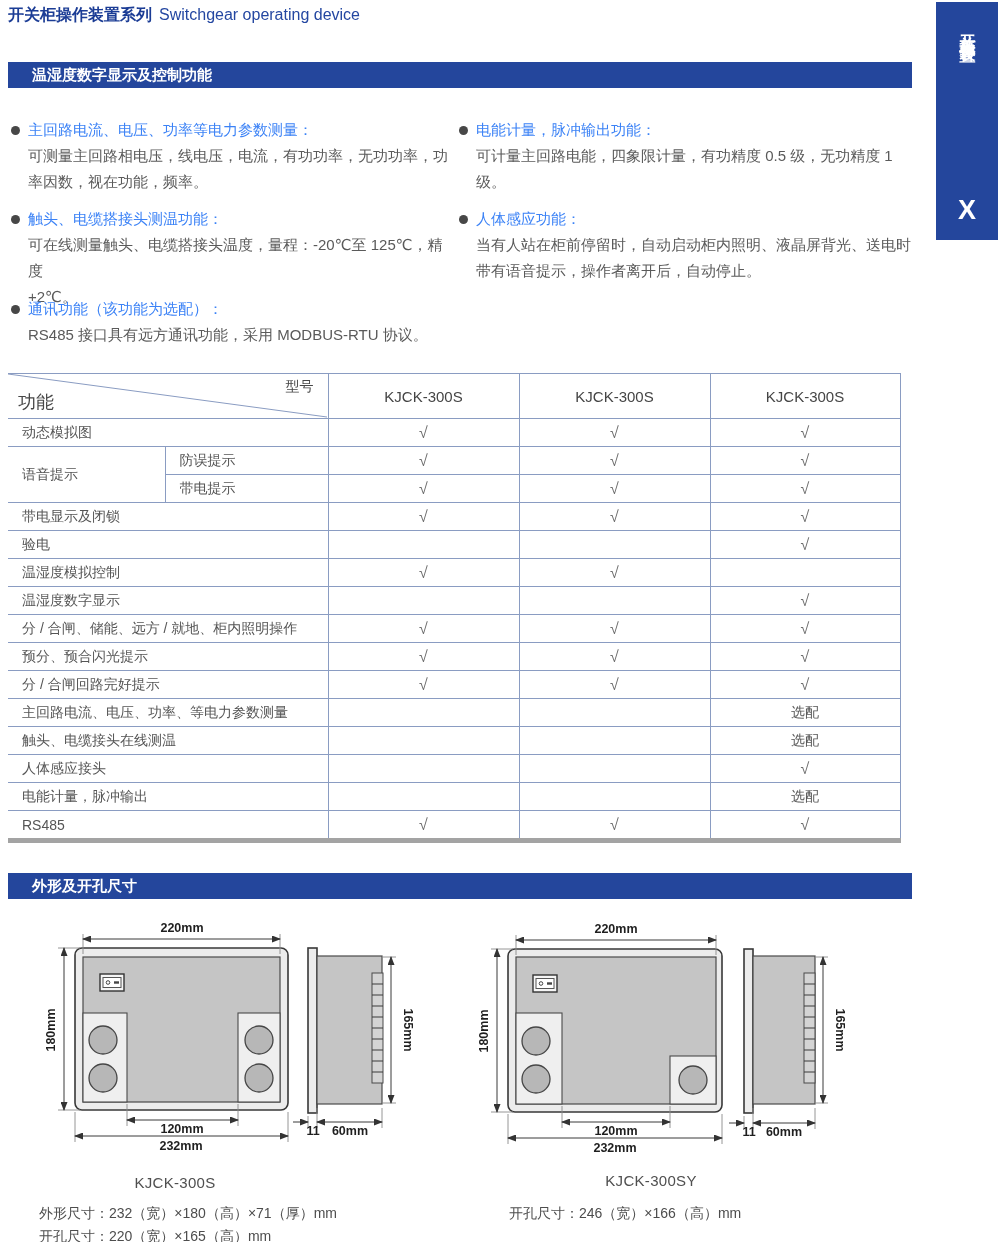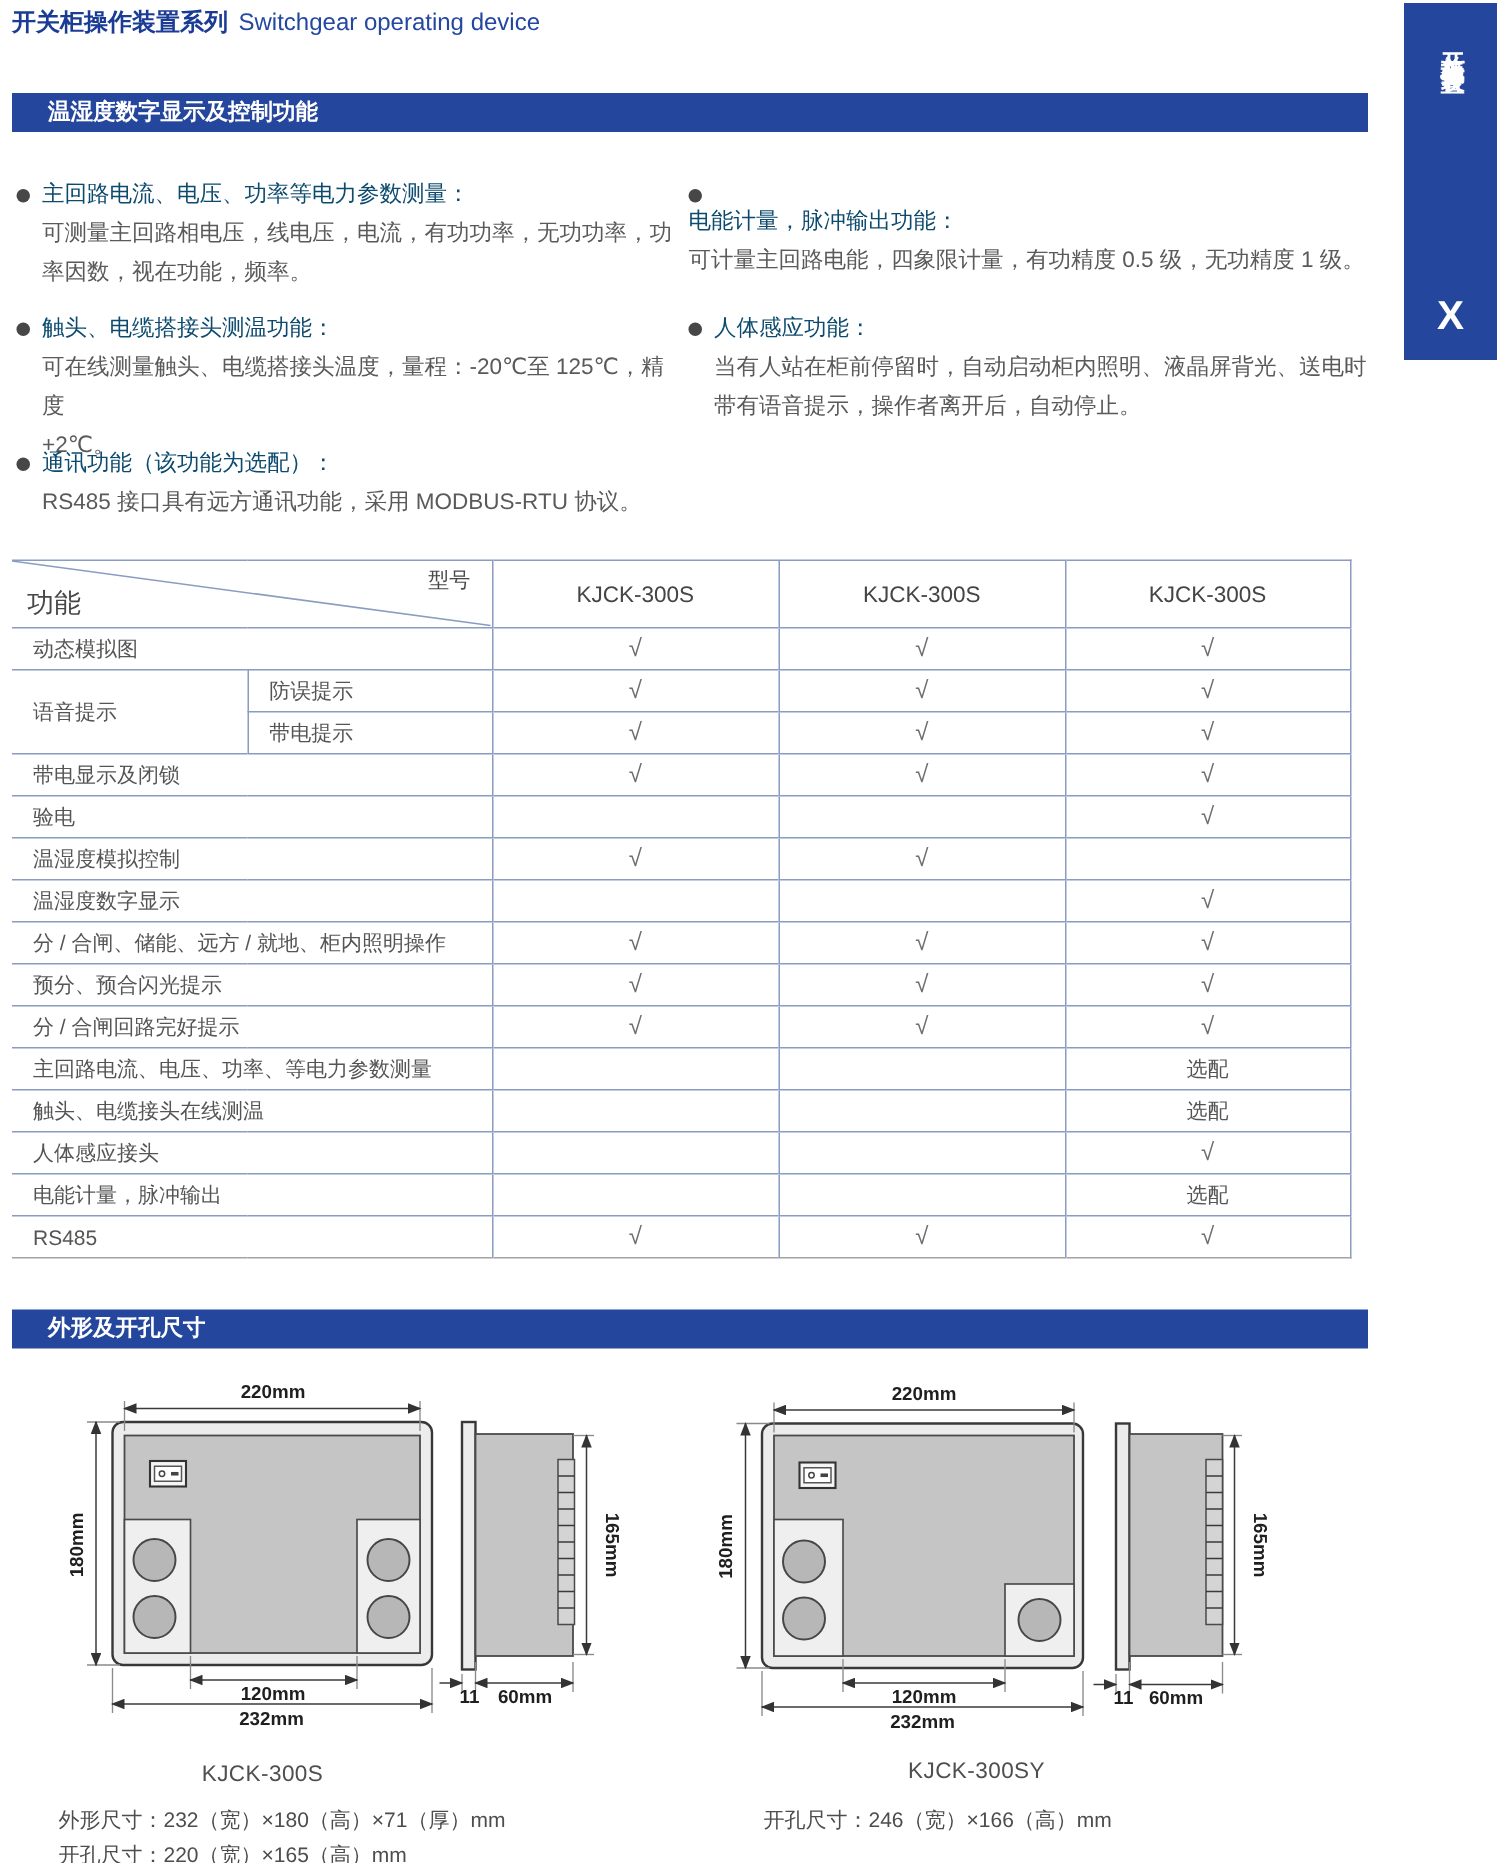--- a/index.html
+++ b/index.html
@@ -36,7 +36,7 @@
   
   .bullet { display:flex; font-size:15px; line-height:26px; }
   .bullet .dot { flex:0 0 auto; width:9px; height:9px; border-radius:50%; background:#474747; margin:9px 8px 0 0; }
-  .bullet .btitle { color:#0c4a6e; }
+  .bullet .btitle { color:#3b82f6; }
   .bullet .bbody  { color:#5a5a5a; white-space:pre-line; }
   #b1 { left:11px;  top:117px; width:442px; }
   #b2 { left:459px; top:117px; width:452px;flex-direction:column; }

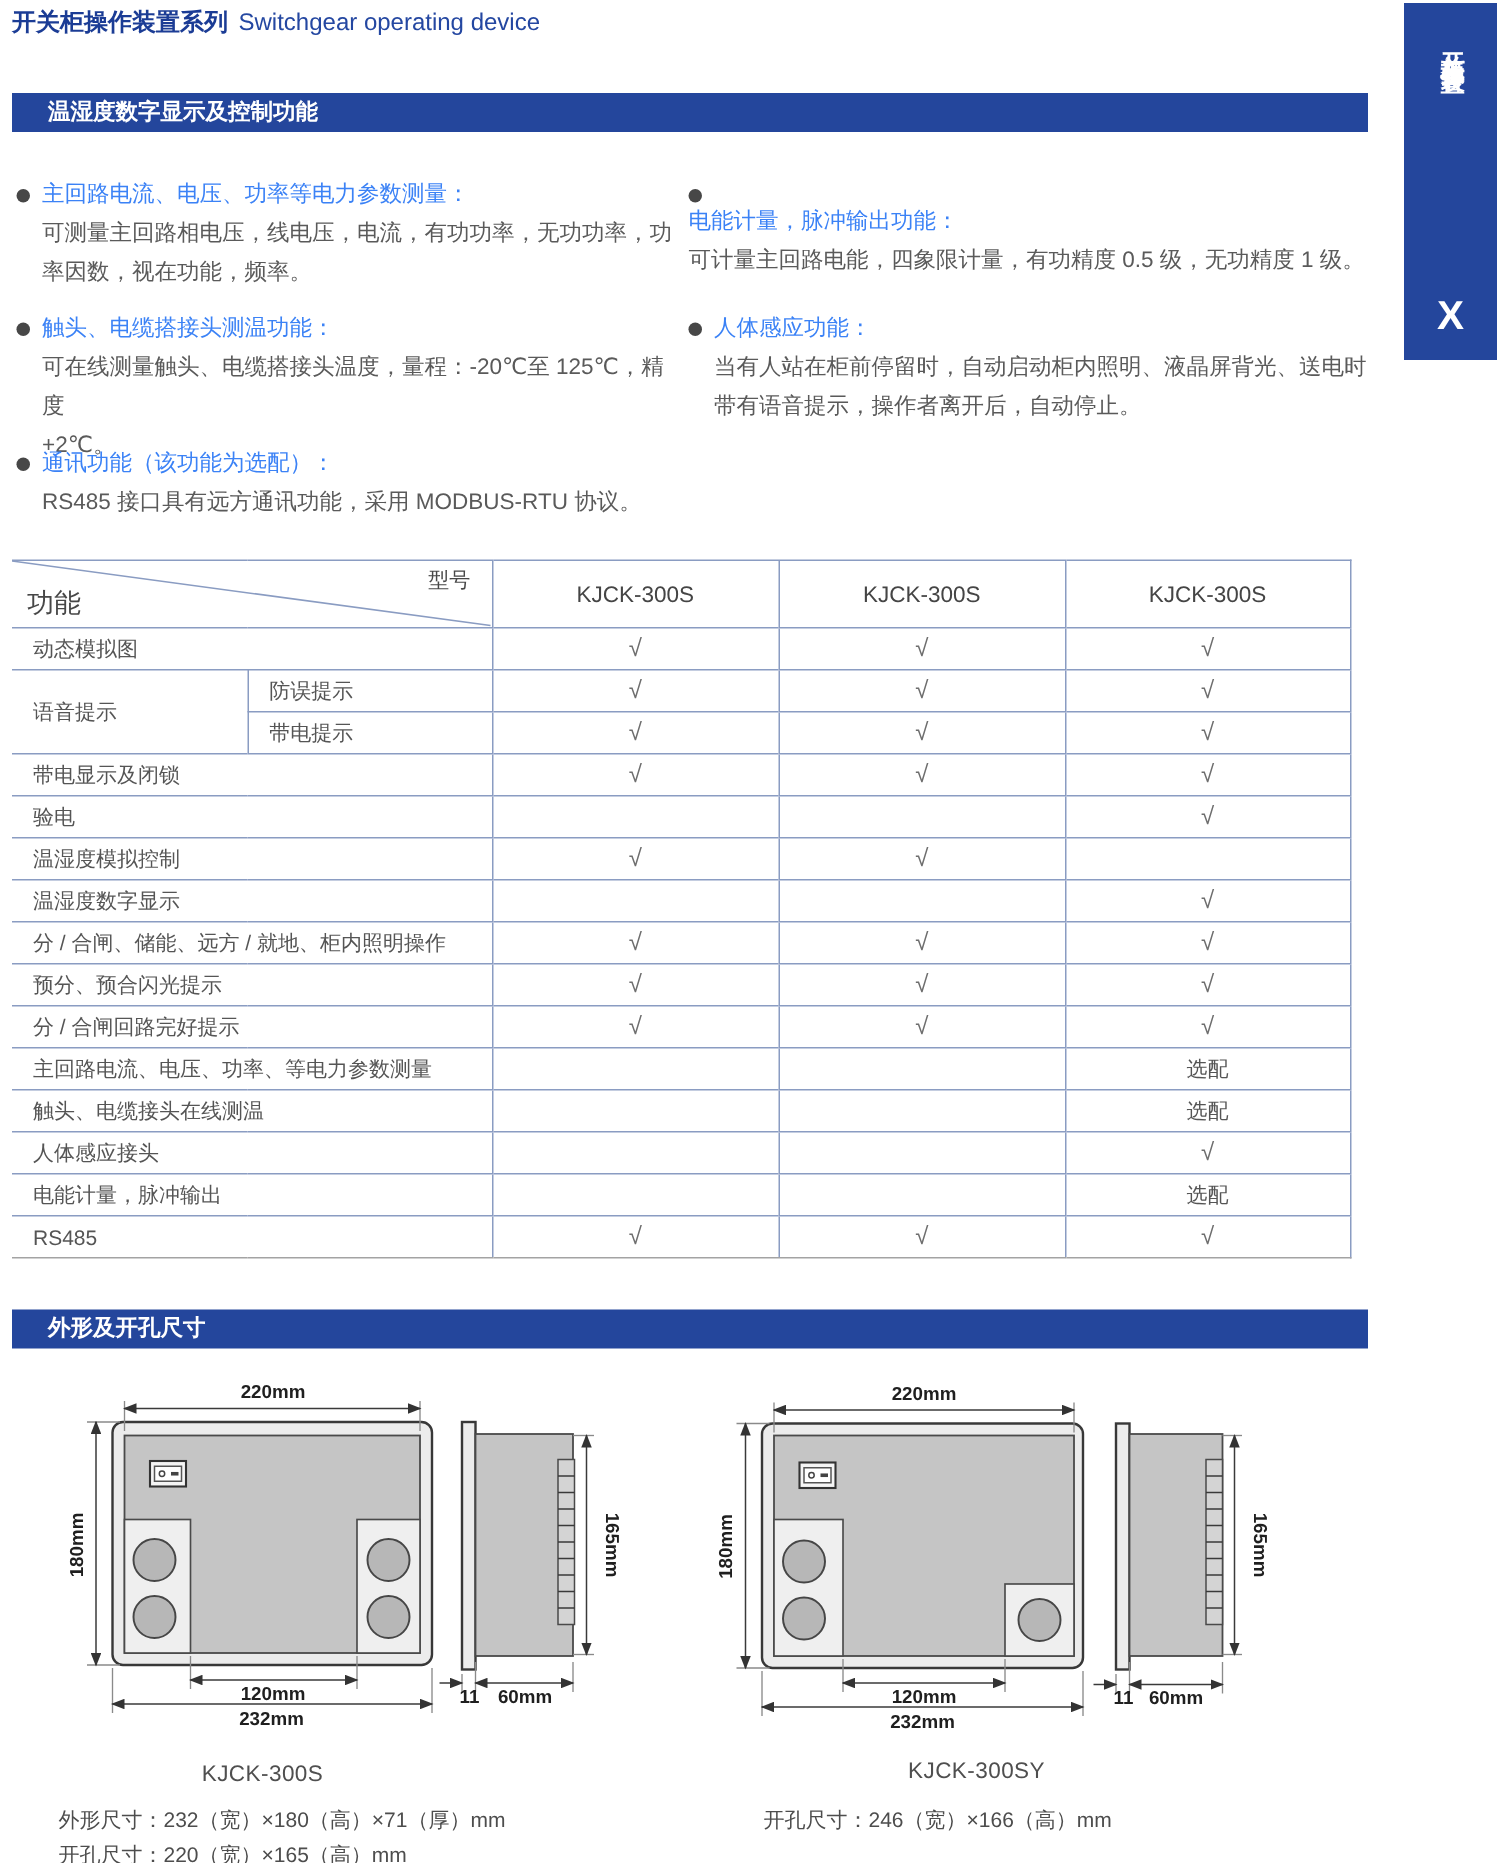--- a/index.html
+++ b/index.html
@@ -39,7 +39,7 @@
   .bullet .btitle { color:#3b82f6; }
   .bullet .bbody  { color:#5a5a5a; white-space:pre-line; }
   #b1 { left:11px;  top:117px; width:442px; }
-  #b2 { left:459px; top:117px; width:452px;flex-direction:column; }
+  #b2 { left:459px; top:117px; width:452px; }
   #b3 { left:11px;  top:206px; width:442px; }
   #b4 { left:459px; top:206px; width:452px; }
   #b5 { left:11px;  top:296px; width:442px; }

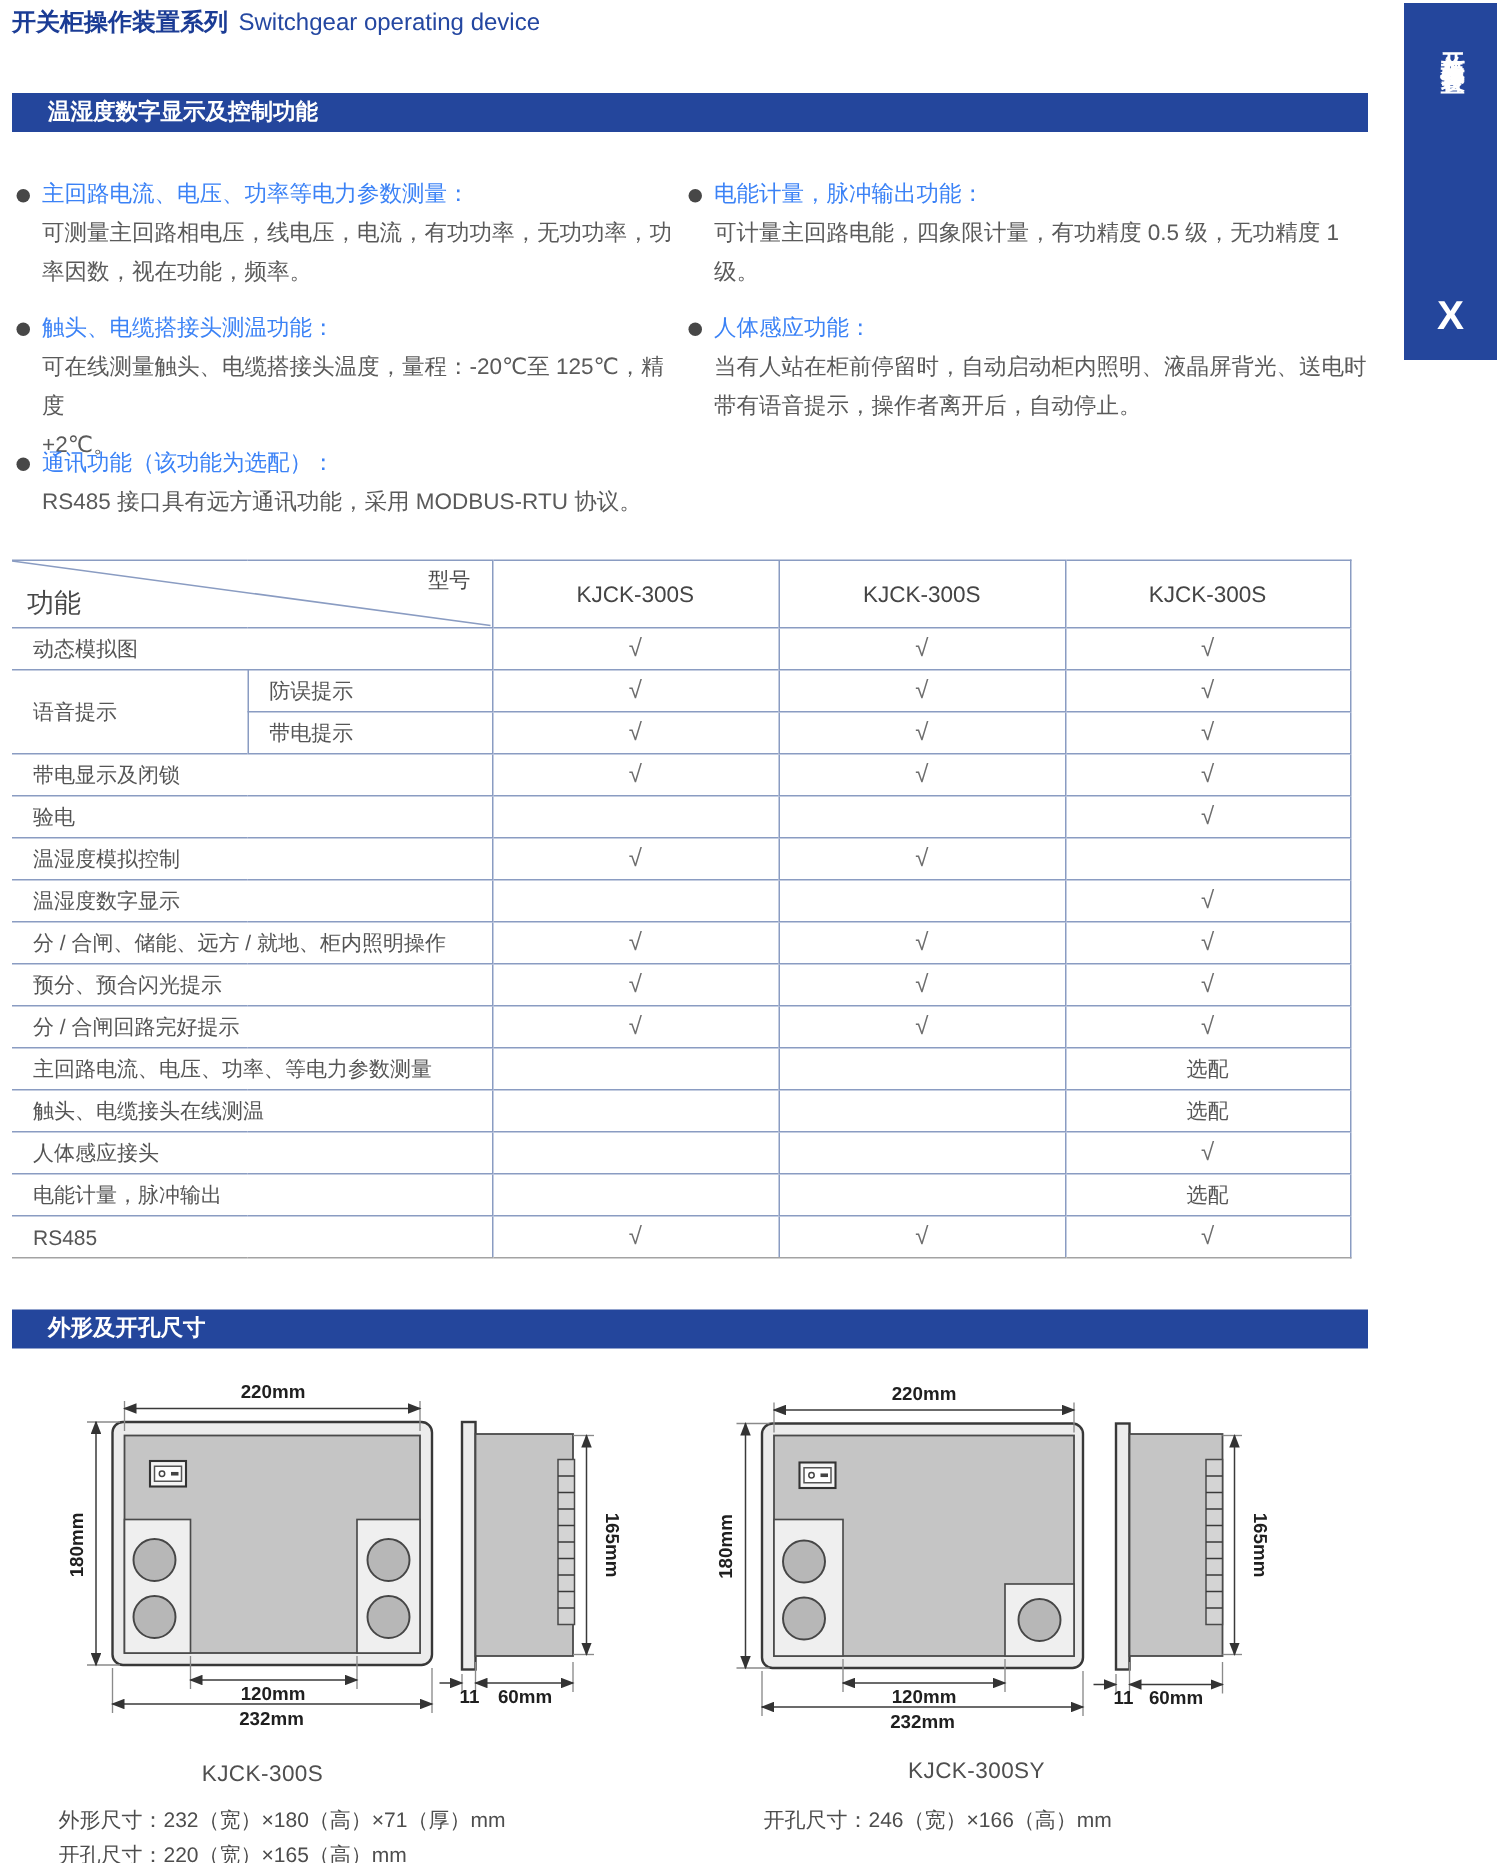--- a/index.html
+++ b/index.html
@@ -62,7 +62,7 @@
   td.val { border-left:1px solid #8a9cc2; text-align:center; }
   td.val.last { border-right:1px solid #8a9cc2; }
   td.val.check { font-size:16px; color:#6e6e6e; }
-  .spec tbody tr:last-child td { border-bottom:1px solid #a3a3a3; }
+  .spec tbody tr:last-child td { border-bottom:5px solid #a3a3a3; }
 
   
   svg.drawing { position:absolute; overflow:visible; }

